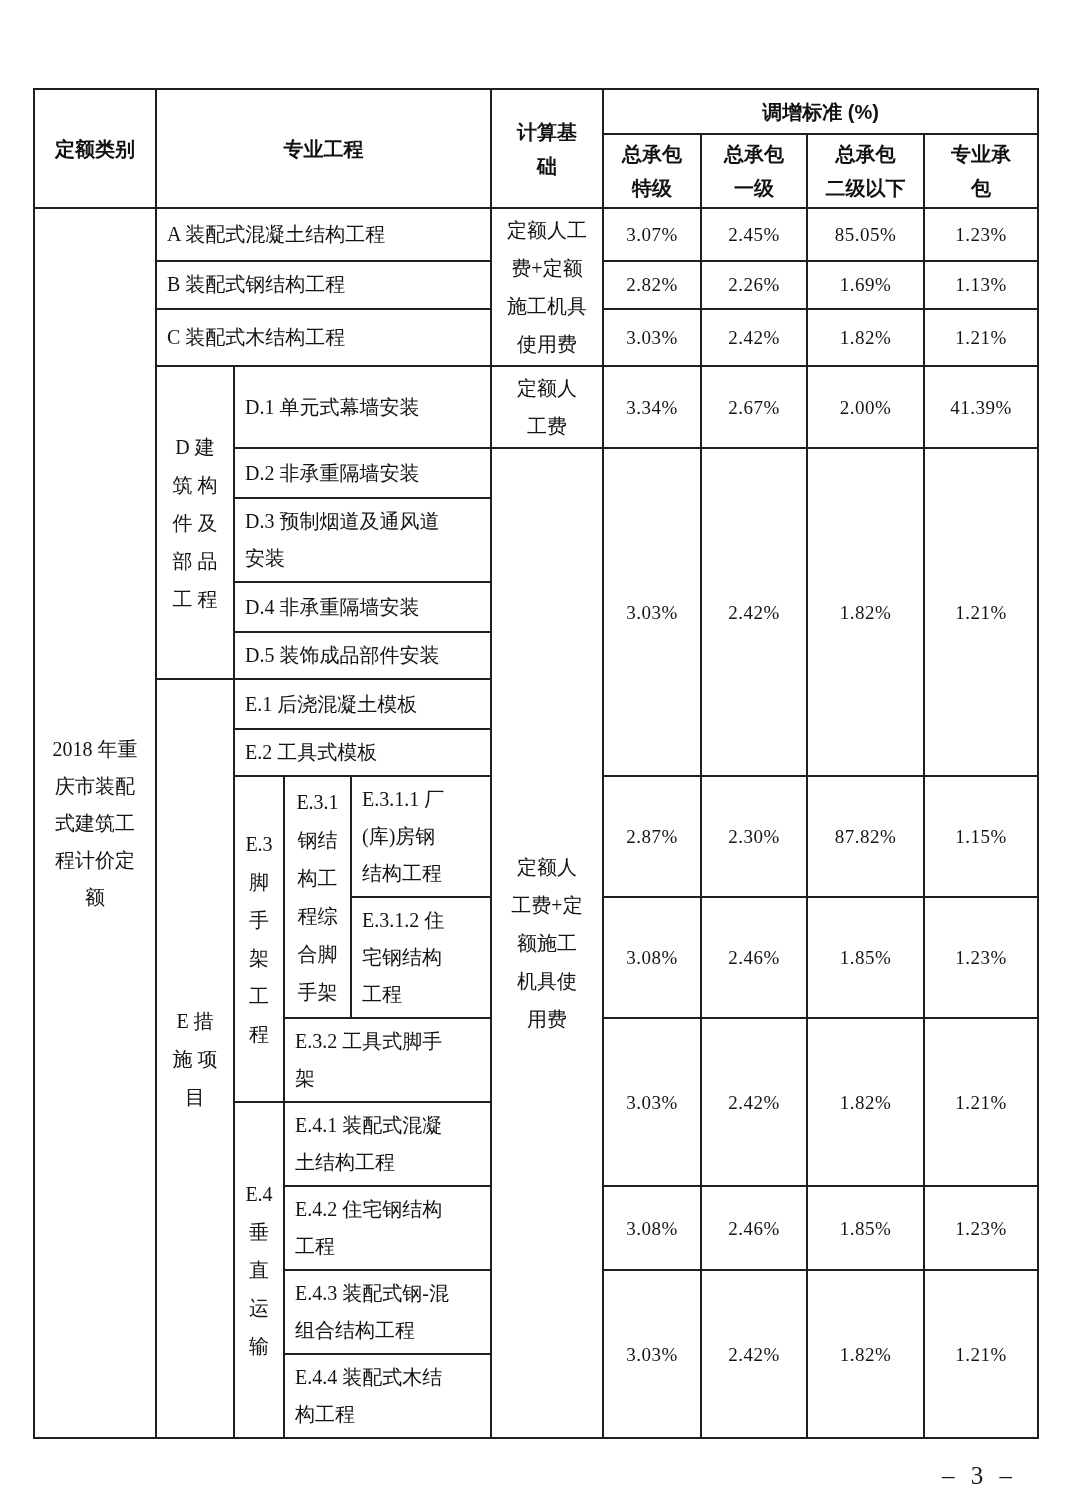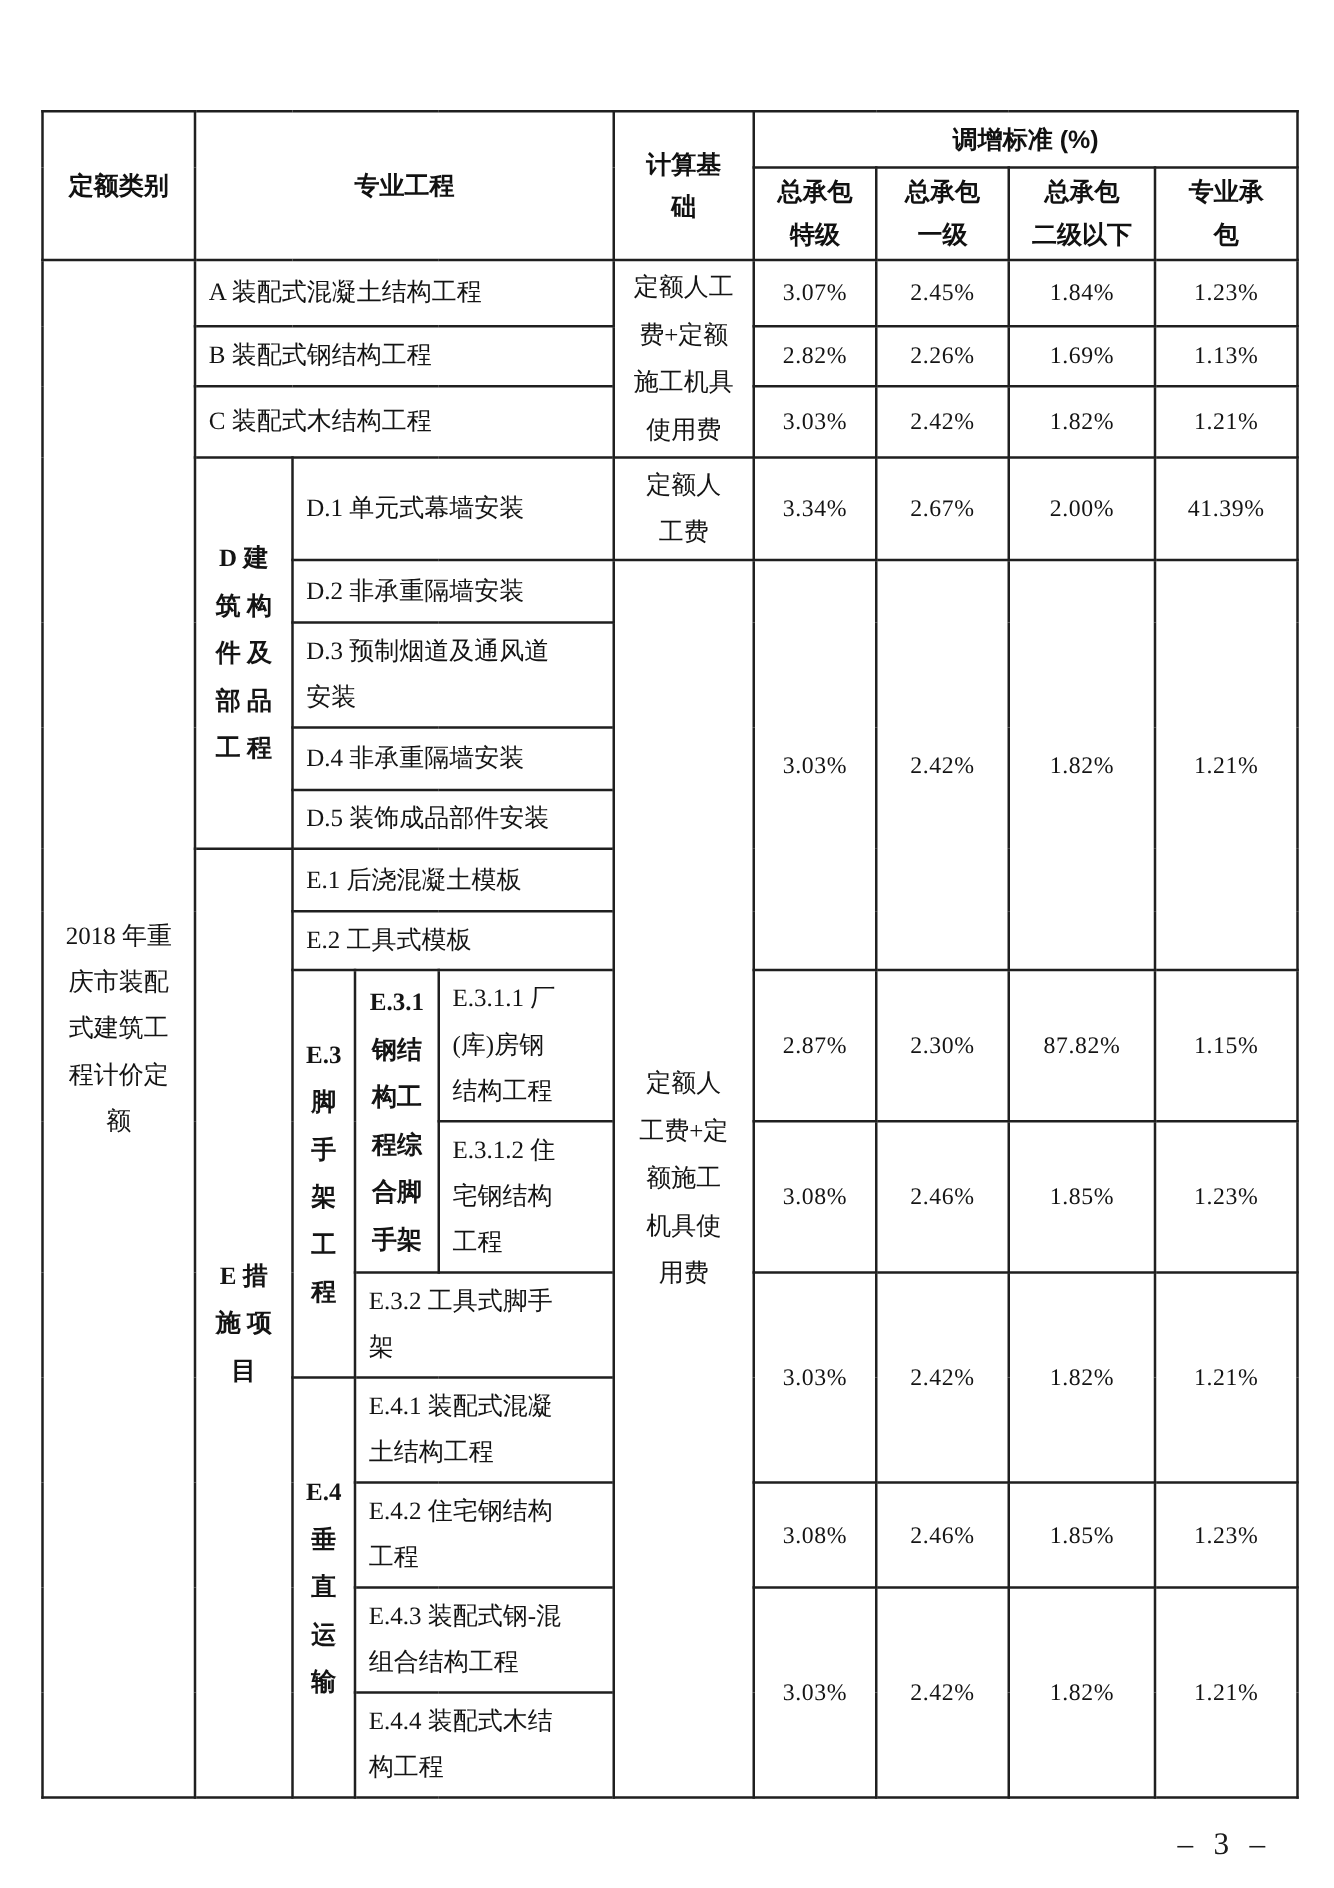--- a/index.html
+++ b/index.html
@@ -120,7 +120,7 @@
 使用费</td>
       <td class="num">3.07%</td>
       <td class="num">2.45%</td>
-      <td class="num">1.84%</td>
+      <td class="num">85.05%</td>
       <td class="num">1.23%</td>
     </tr>
 

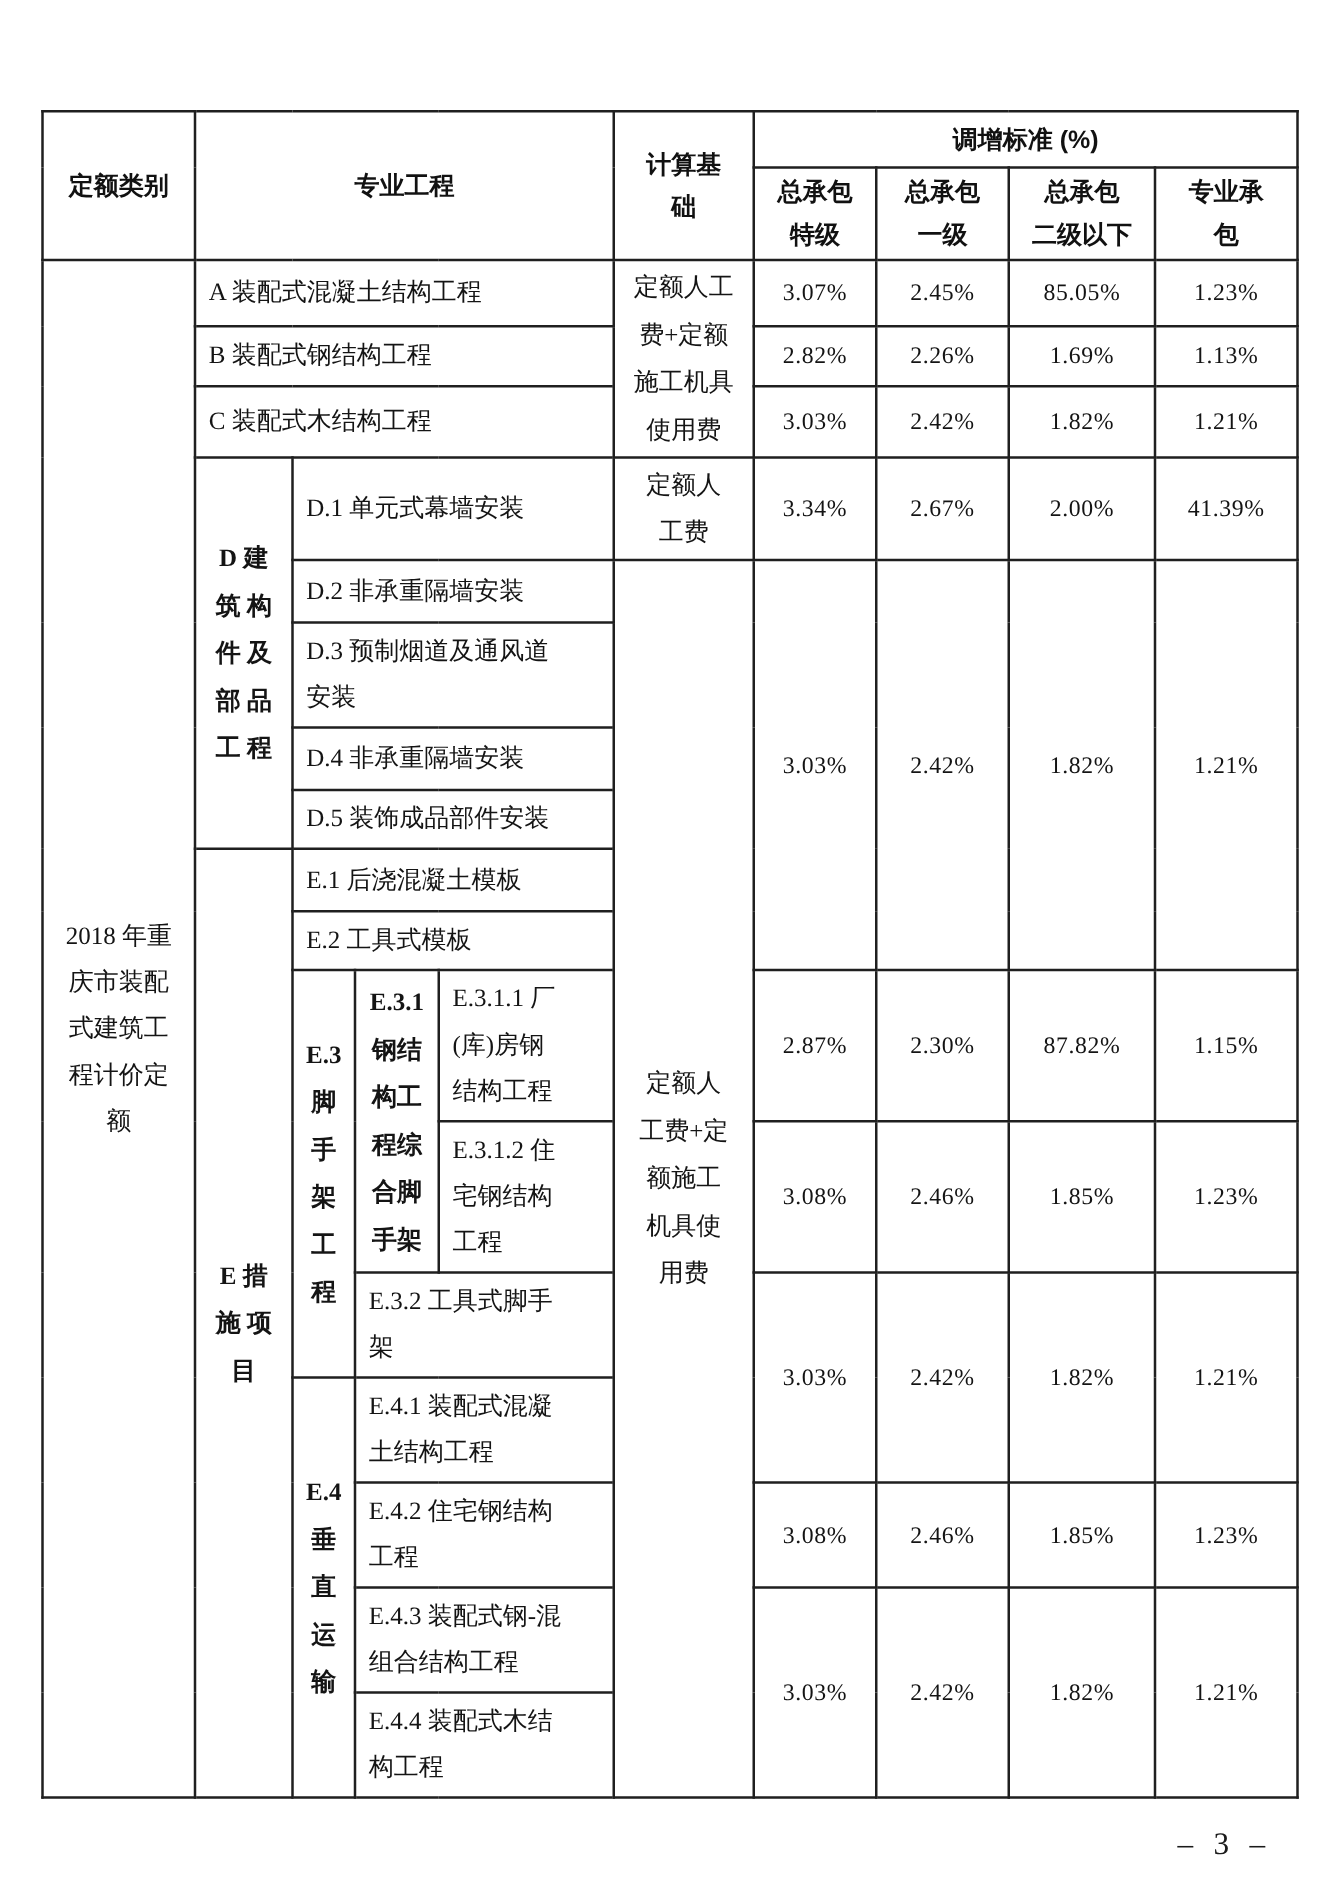--- a/index.html
+++ b/index.html
@@ -57,7 +57,6 @@
   td.sect {
     line-height: 38px;
     padding: 2px 2px;
-    font-weight: bold;
   }
   .footer-pageno {
     position: absolute;

